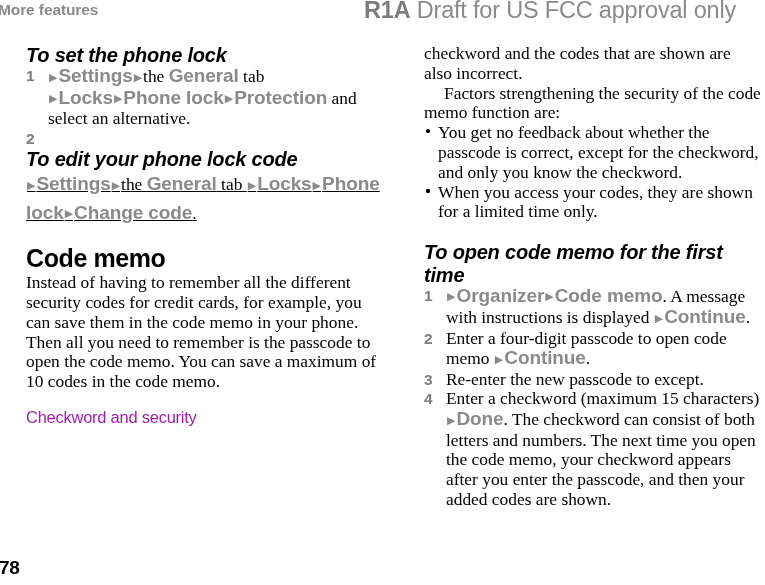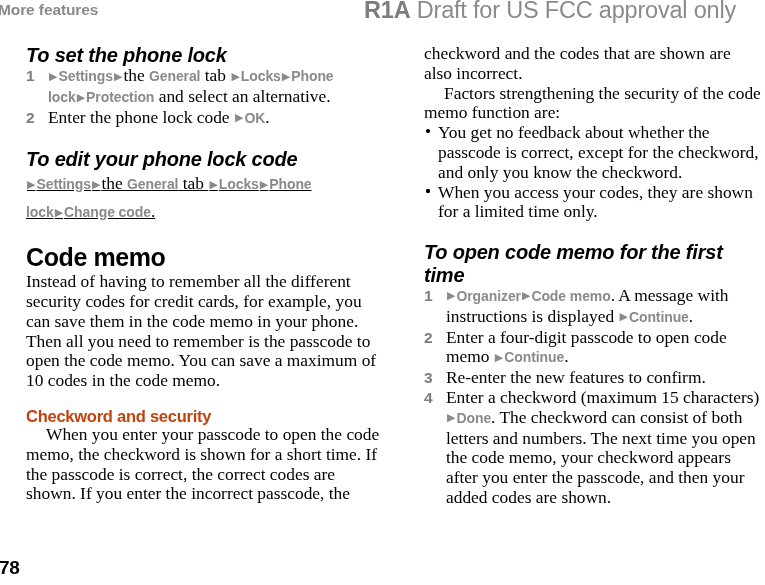--- a/index.html
+++ b/index.html
@@ -154,7 +154,7 @@
   .ui {
     font-family: "Liberation Sans", "DejaVu Sans", sans-serif;
     font-weight: bold;
-    font-size: 14px;
+    font-size: 19px;
     color: #8a8a8a;
     letter-spacing: -0.1px;
   }

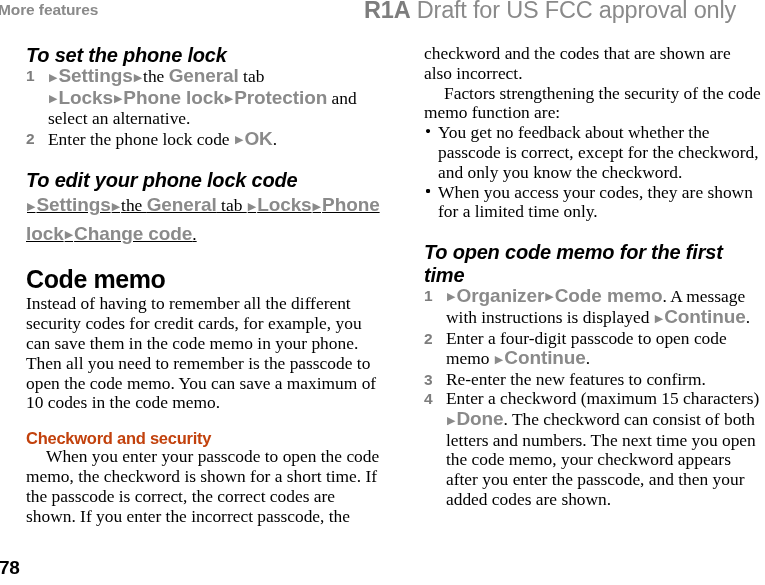--- a/index.html
+++ b/index.html
@@ -200,7 +200,6 @@
     </li>
     <li>
       <span class="num">2</span>
-      <span class="step-body">Enter the phone lock code <span class="arrow">▶</span><span class="ui">OK</span>.</span>
     </li>
   </ol>
 

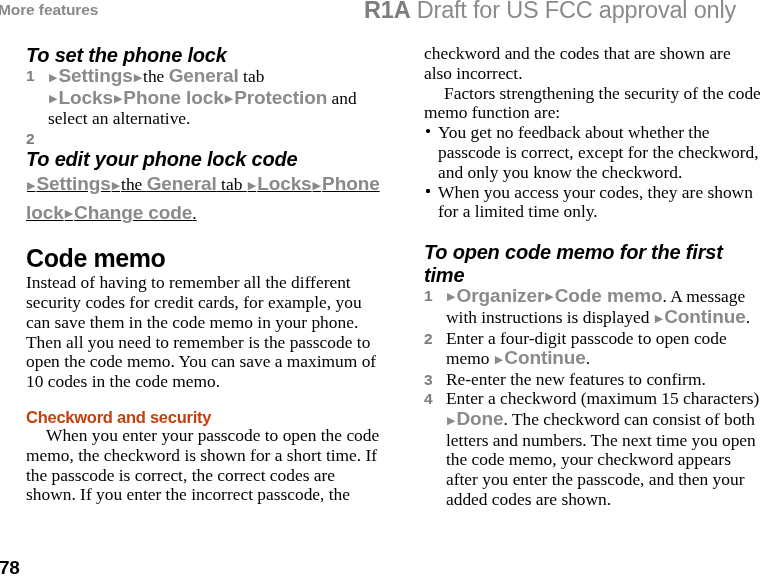--- a/index.html
+++ b/index.html
@@ -244,7 +244,7 @@
     </li>
     <li>
       <span class="num">3</span>
-      <span class="step-body">Re-enter the new features to confirm.</span>
+      <span class="step-body">Re-enter the new passcode to except.</span>
     </li>
     <li>
       <span class="num">4</span>

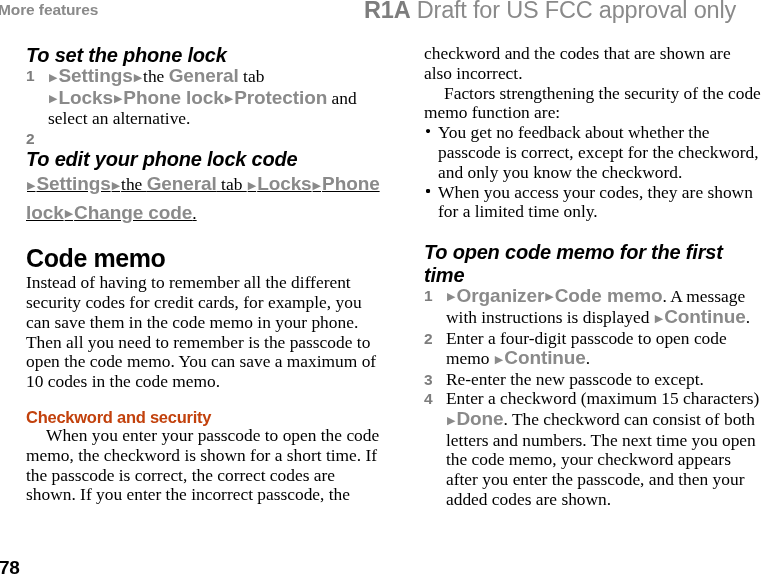--- a/index.html
+++ b/index.html
@@ -70,9 +70,9 @@
   }
   h2.sub {
     font-family: "Liberation Sans", "DejaVu Sans", sans-serif;
-    font-weight: bold;
+    font-weight: normal;
     font-size: 16.5px;
-    color: #c2410c;
+    color: #a21caf;
     margin: 16px 0 0px 0;
     letter-spacing: -0.25px;
     line-height: 1.1;

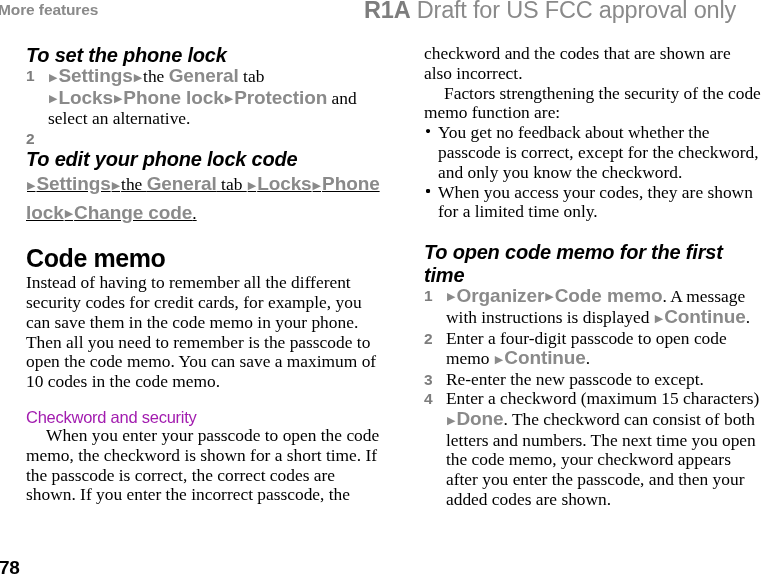--- a/index.html
+++ b/index.html
@@ -210,7 +210,6 @@
   <p class="body">Instead of having to remember all the different security codes for credit cards, for example, you can save them in the code memo in your phone. Then all you need to remember is the passcode to open the code memo. You can save a maximum of 10 codes in the code memo.</p>
 
   <h2 class="sub">Checkword and security</h2>
-  <p class="body indent">When you enter your passcode to open the code memo, the checkword is shown for a short time. If the passcode is correct, the correct codes are shown. If you enter the incorrect passcode, the</p>
 </div>
 
 <div class="col col-right">

